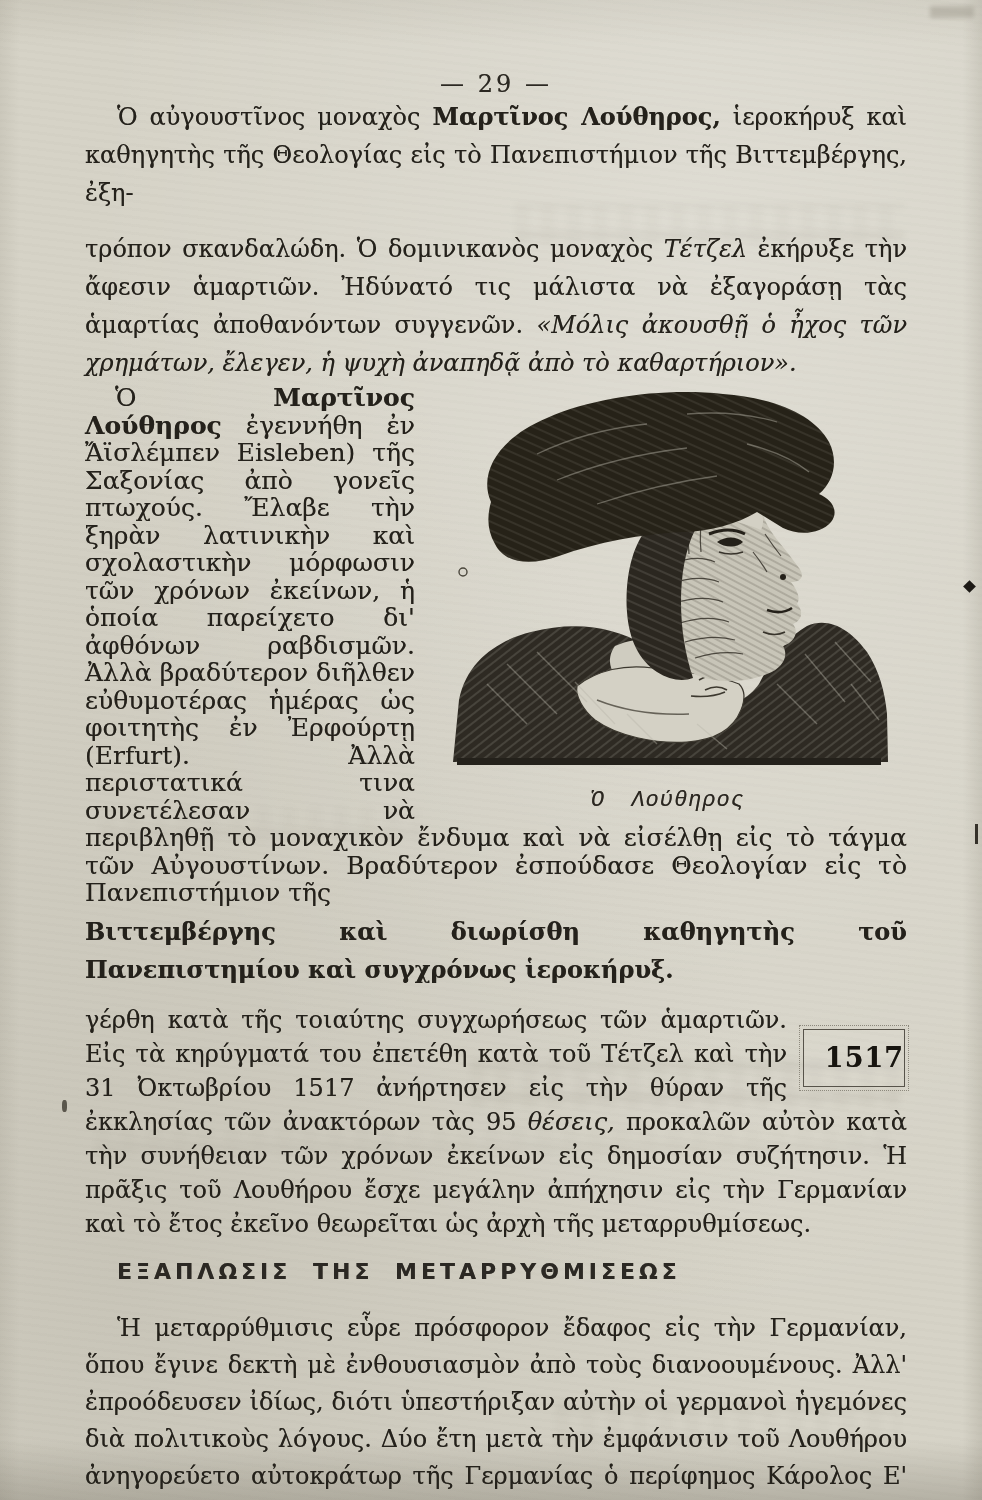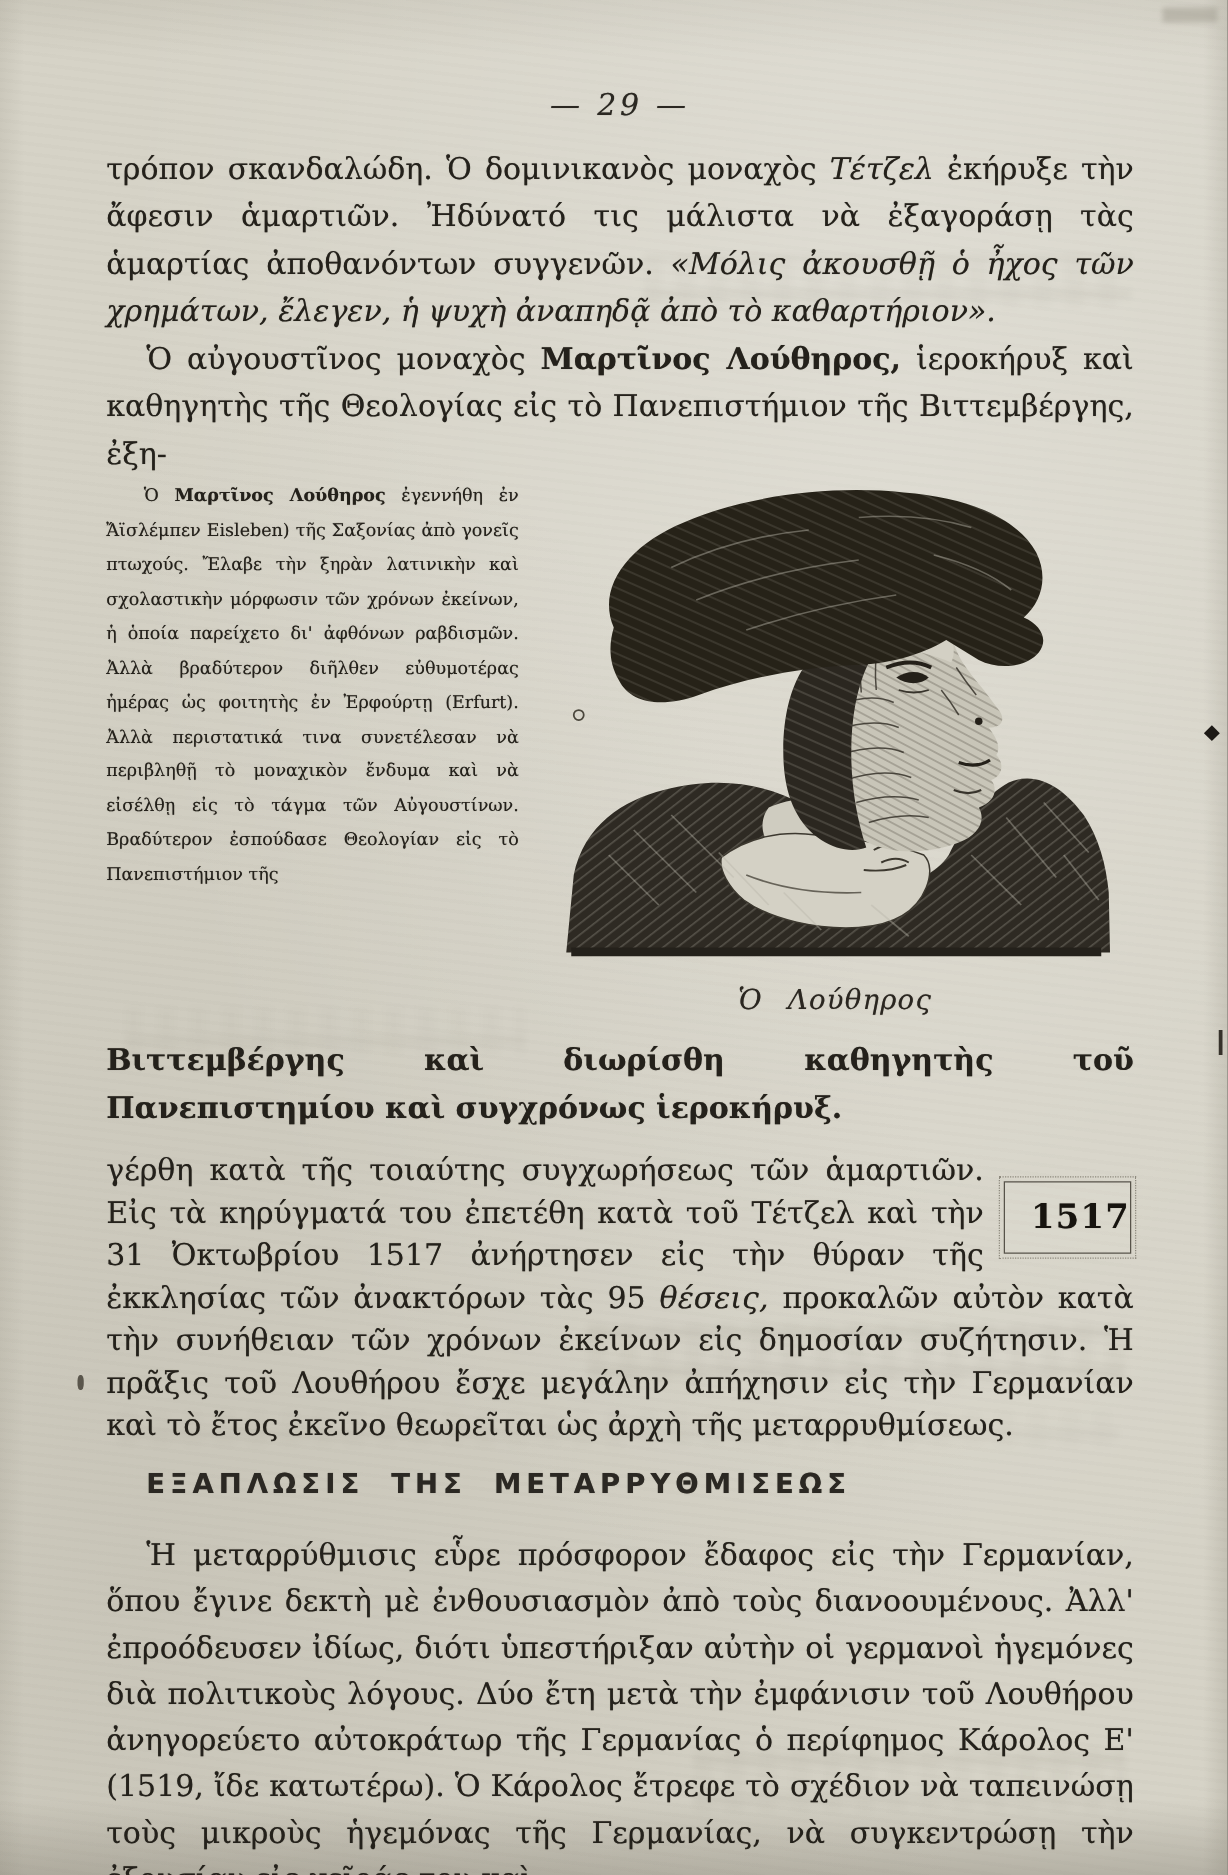--- a/index.html
+++ b/index.html
@@ -22,7 +22,7 @@
   .txt{text-shadow:0 0 0.6px rgba(42,38,30,0.55);}
   .page-number{
     margin:70px 0 0 0;text-align:center;
-    font-size:24px;letter-spacing:3px;color:#2b2822;font-style:italic;
+    font-size:24px;letter-spacing:3px;color:#2b2822;
   }
   p{margin:0;}
   .body-para{

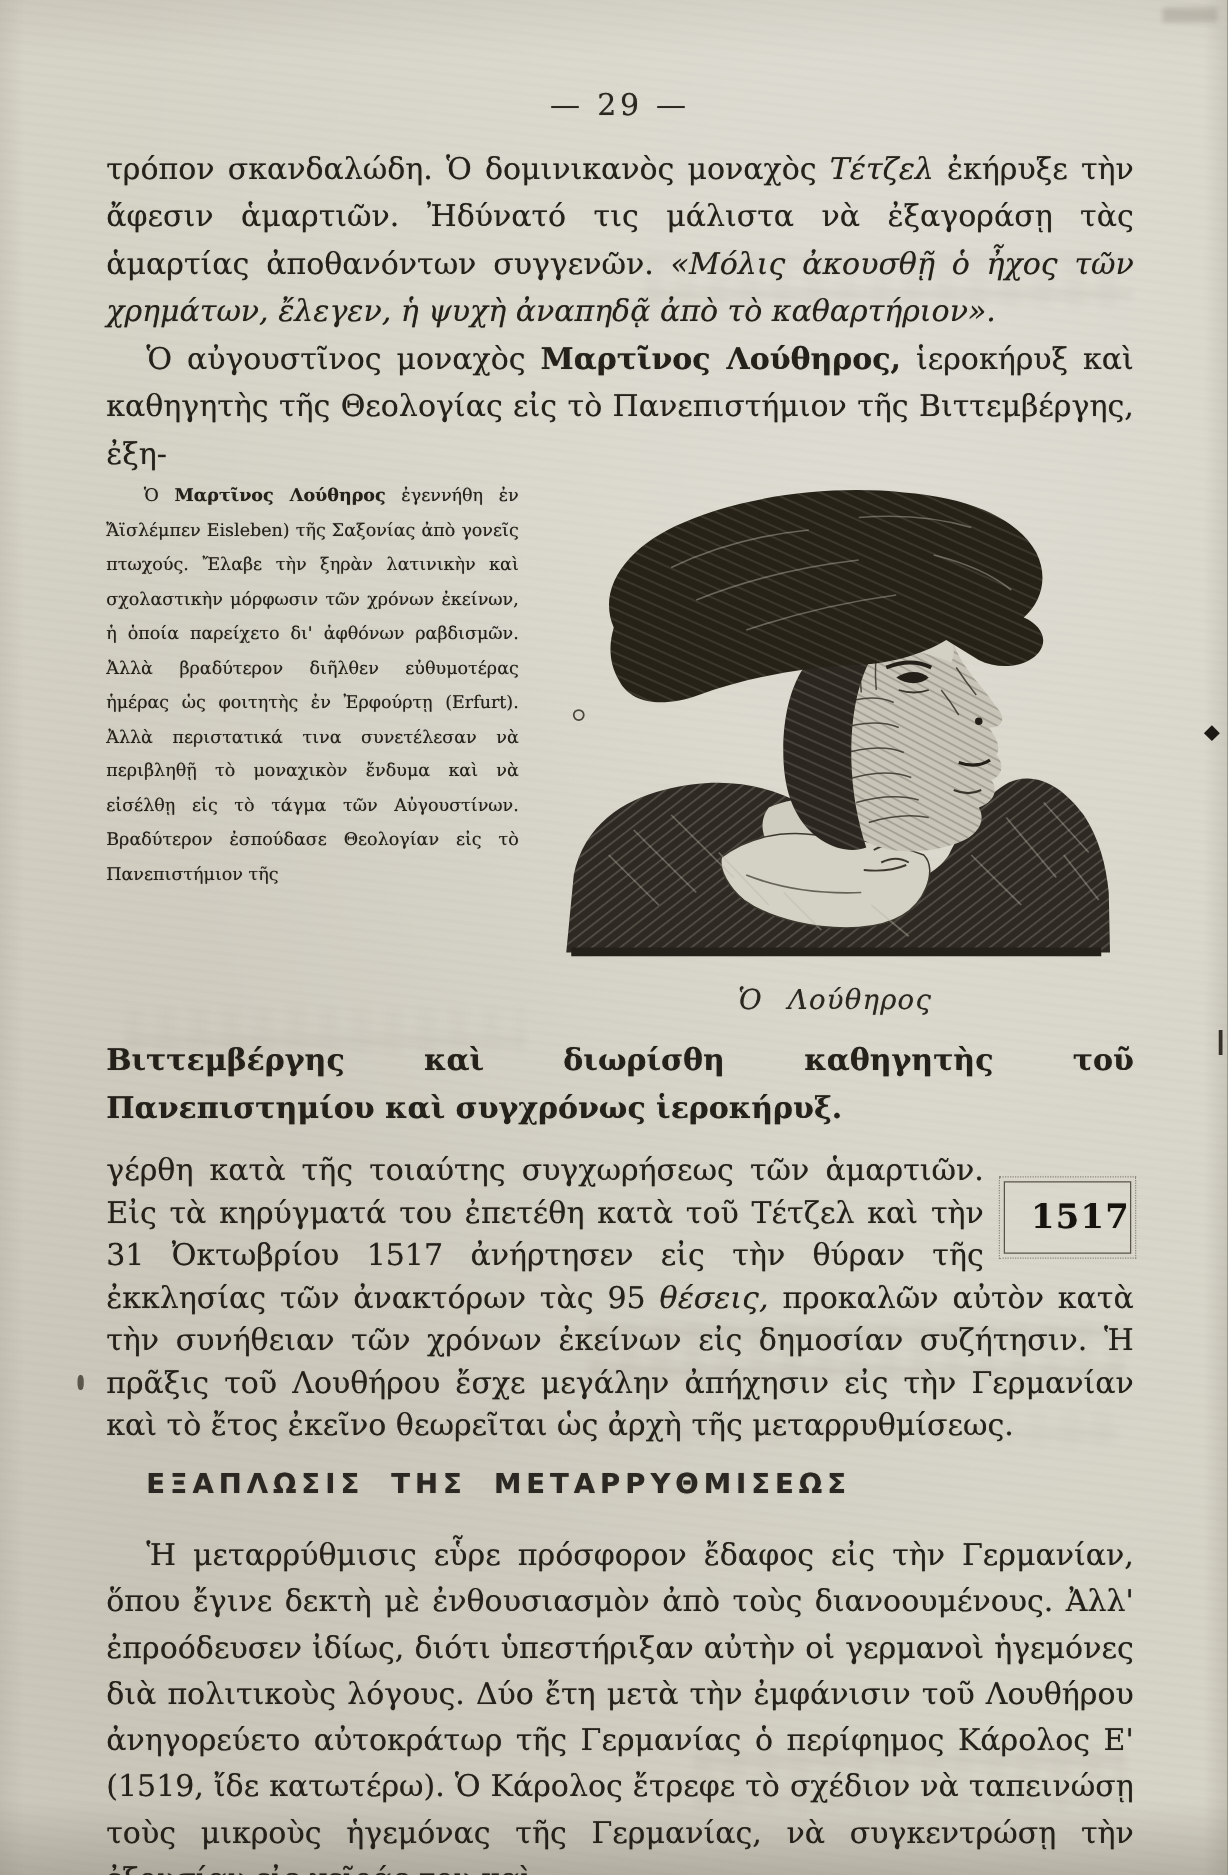--- a/index.html
+++ b/index.html
@@ -100,9 +100,9 @@
 
     <div class="page-number txt">— 29 —</div>
 
+    <p class="body-para p2 txt"><span>Ὁ αὐγουστῖνος μοναχὸς </span><span class="bold">Μαρτῖνος Λούθηρος,</span><span> ἱεροκήρυξ καὶ καθηγητὴς τῆς Θεολογίας εἰς τὸ Πανεπιστήμιον τῆς Βιττεμβέργης, ἐξη-</span></p>
+
     <p class="body-para p1 txt"><span>τρόπον σκανδαλώδη. Ὁ δομινικανὸς μοναχὸς </span><span class="italic">Τέτζελ</span><span> ἐκήρυξε τὴν ἄφεσιν ἁμαρτιῶν. Ἠδύνατό τις μάλιστα νὰ ἐξαγοράσῃ τὰς ἁμαρτίας ἀποθανόντων συγγενῶν. </span><span class="italic">«Μόλις ἀκουσθῇ ὁ ἦχος τῶν χρημάτων, ἔλεγεν, ἡ ψυχὴ ἀναπηδᾷ ἀπὸ τὸ καθαρτήριον».</span></p>
-
-    <p class="body-para p2 txt"><span>Ὁ αὐγουστῖνος μοναχὸς </span><span class="bold">Μαρτῖνος Λούθηρος,</span><span> ἱεροκήρυξ καὶ καθηγητὴς τῆς Θεολογίας εἰς τὸ Πανεπιστήμιον τῆς Βιττεμβέργης, ἐξη-</span></p>
 
     <div class="wrap-block">
 

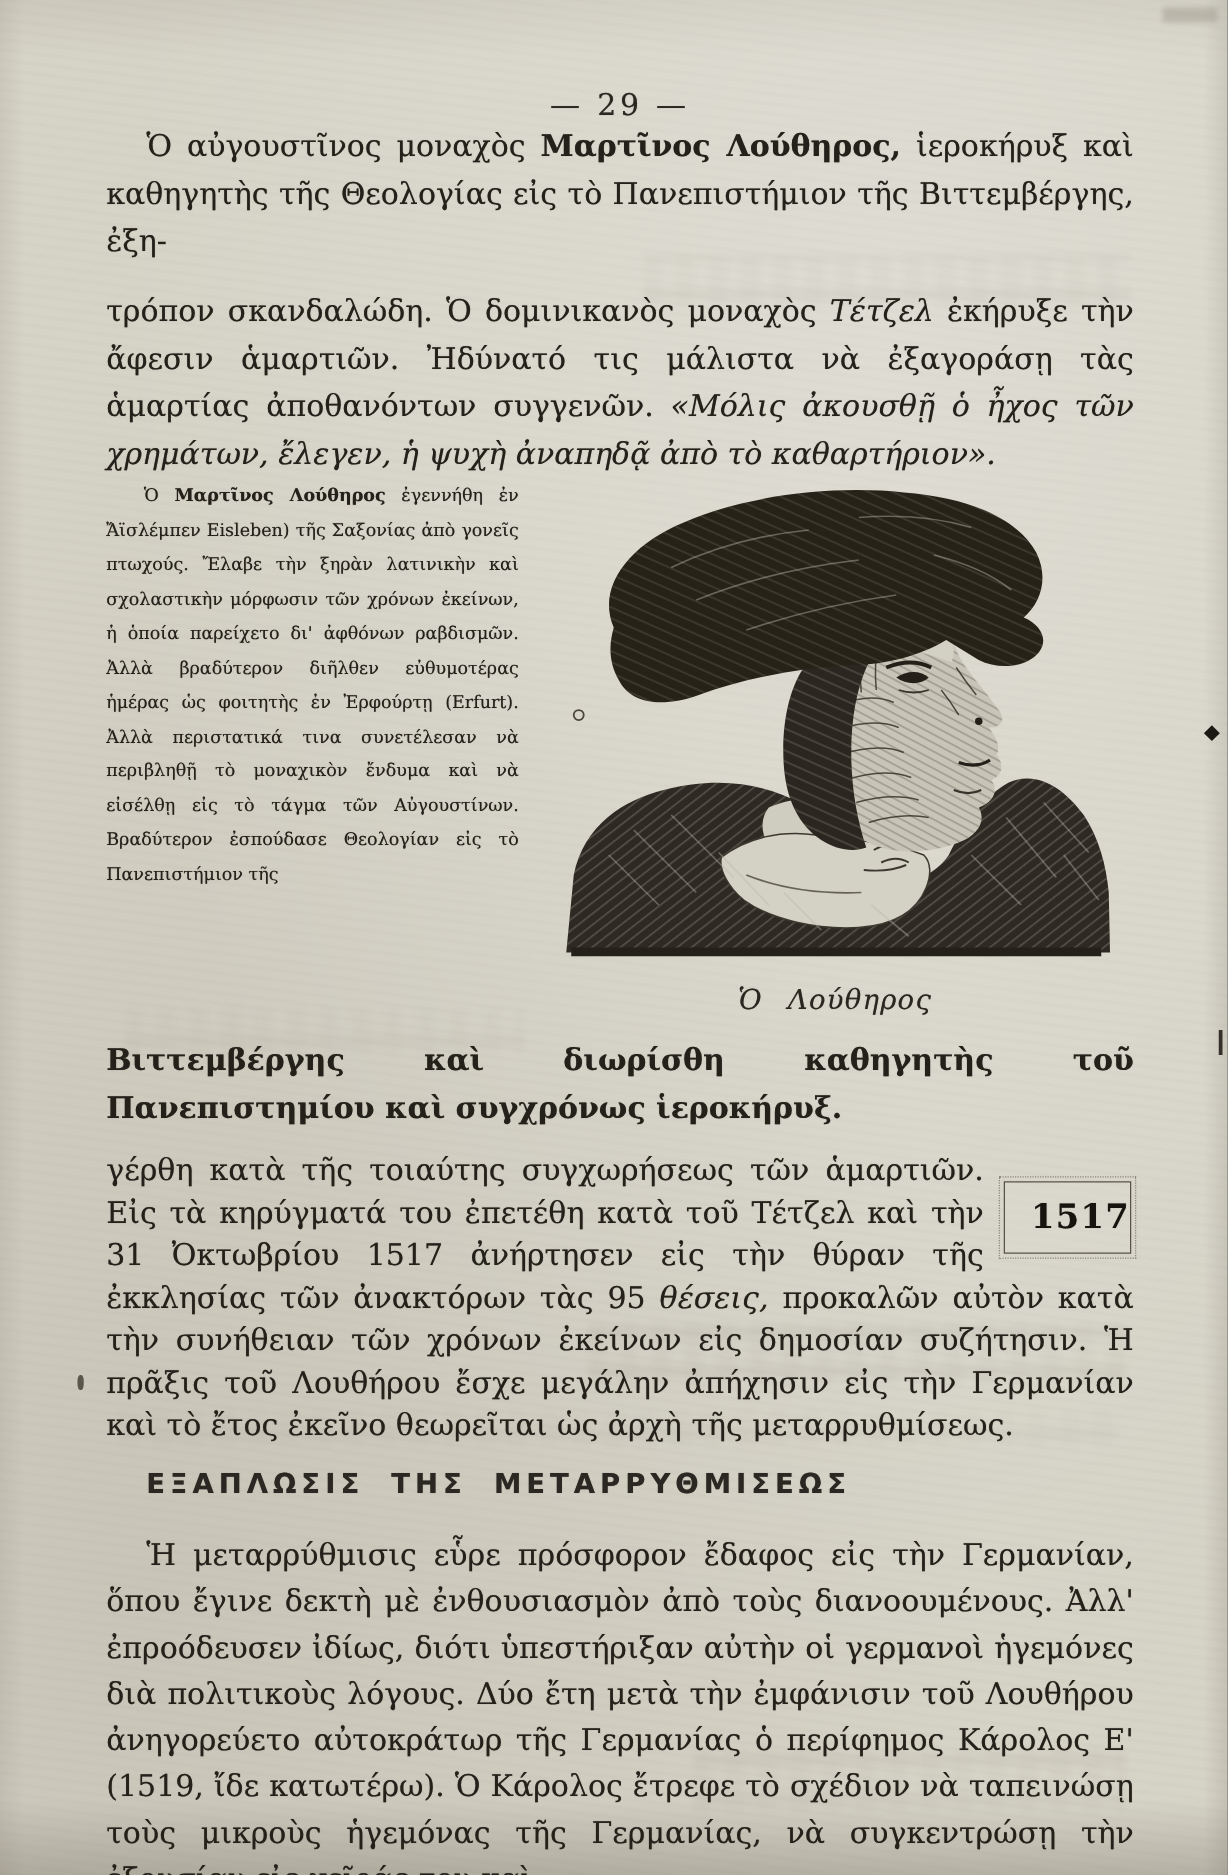--- a/index.html
+++ b/index.html
@@ -41,7 +41,7 @@
     letter-spacing:1px;word-spacing:12px;margin-top:12px;color:#2a2620;
   }
   .column-para{
-    font-size:14px;line-height:27.5px;text-align:justify;text-indent:30px;
+    font-size:25px;line-height:27.5px;text-align:justify;text-indent:30px;
   }
   .continuation{clear:right;padding-top:6px;text-indent:0;}
   .p3{margin-top:14px;}

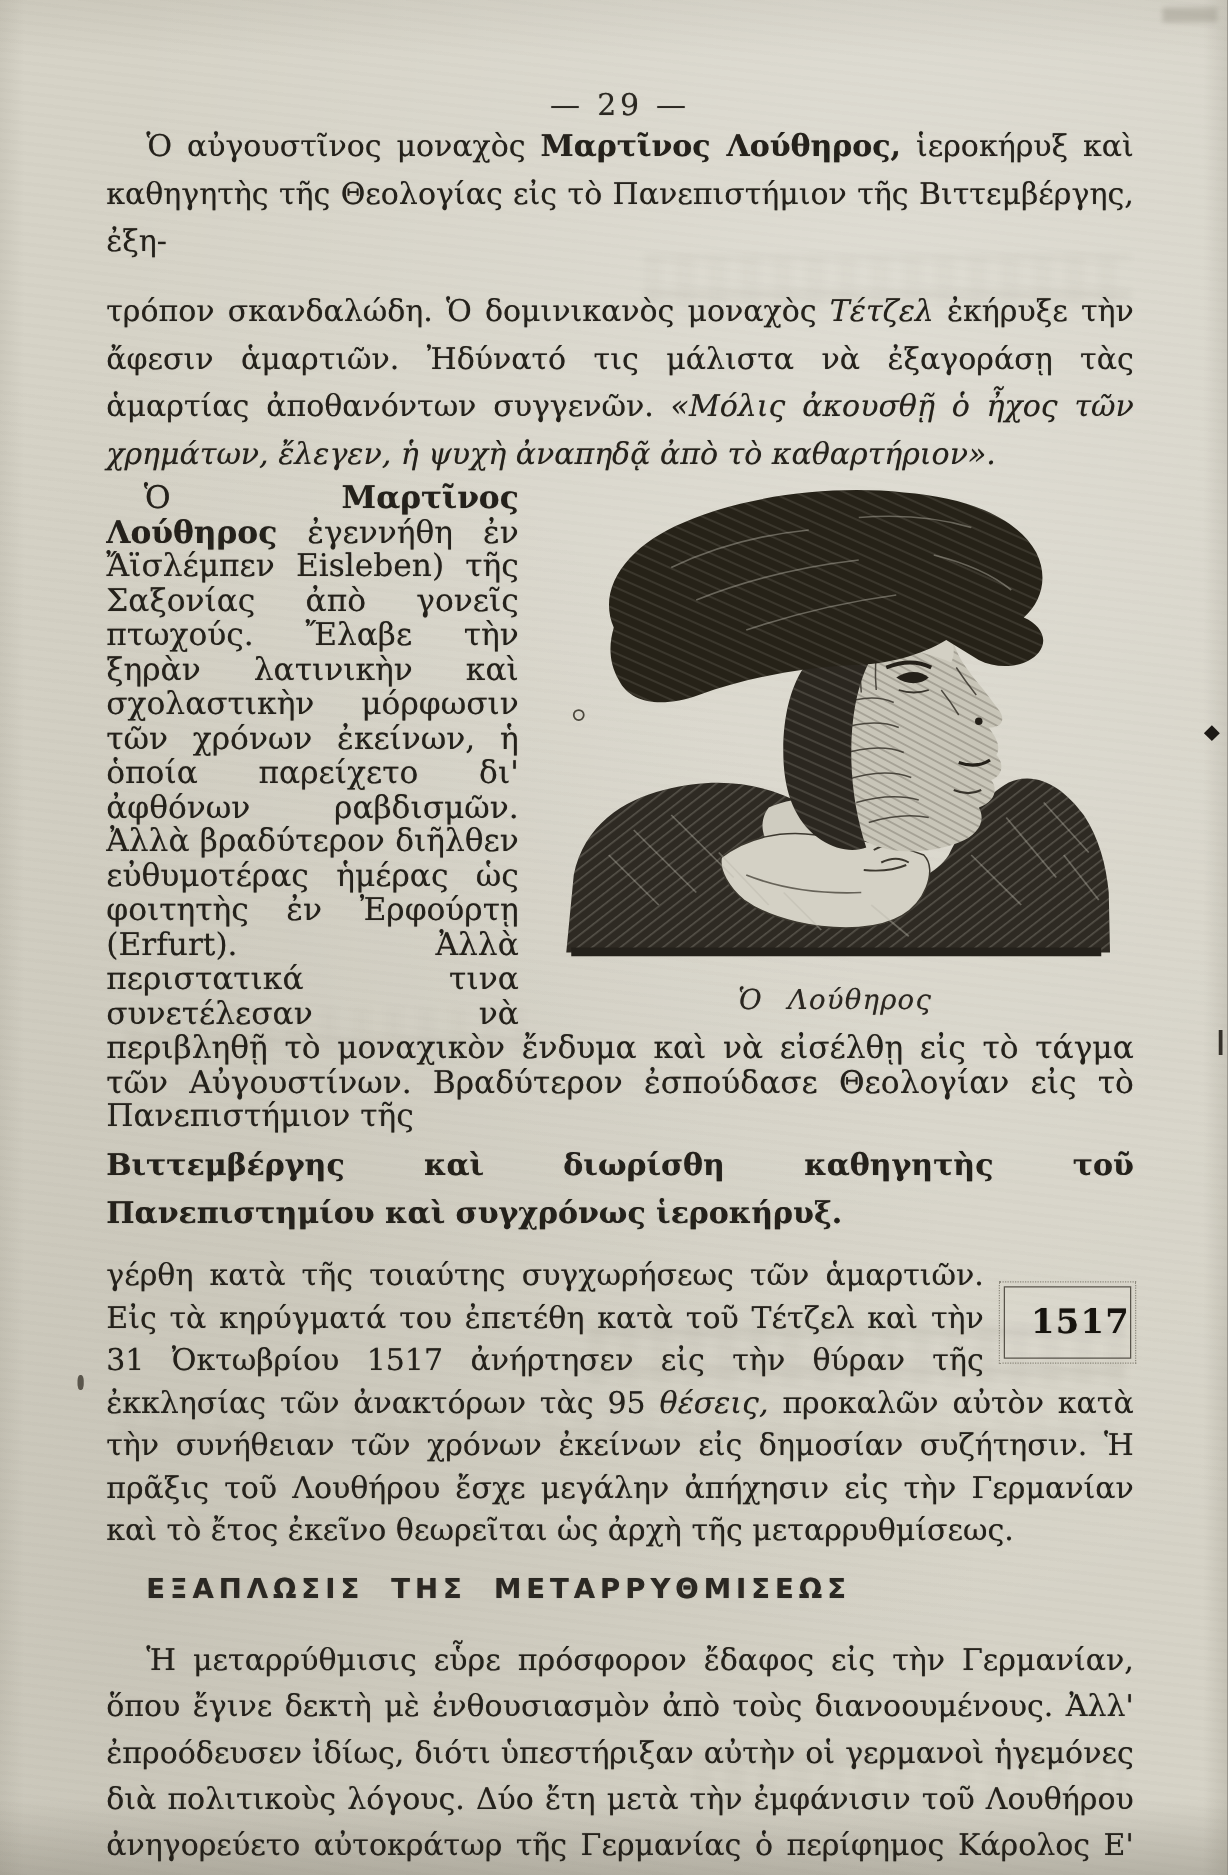--- a/index.html
+++ b/index.html
@@ -38,7 +38,7 @@
   .portrait-svg{display:block;margin:0 auto;}
   .figure-caption{
     text-align:center;font-style:italic;font-size:22px;
-    letter-spacing:1px;word-spacing:12px;margin-top:12px;color:#2a2620;
+    letter-spacing:1px;word-spacing:12px;margin-top:12px;color:#2a2620;font-family:Liberation Mono, monospace;
   }
   .column-para{
     font-size:25px;line-height:27.5px;text-align:justify;text-indent:30px;

